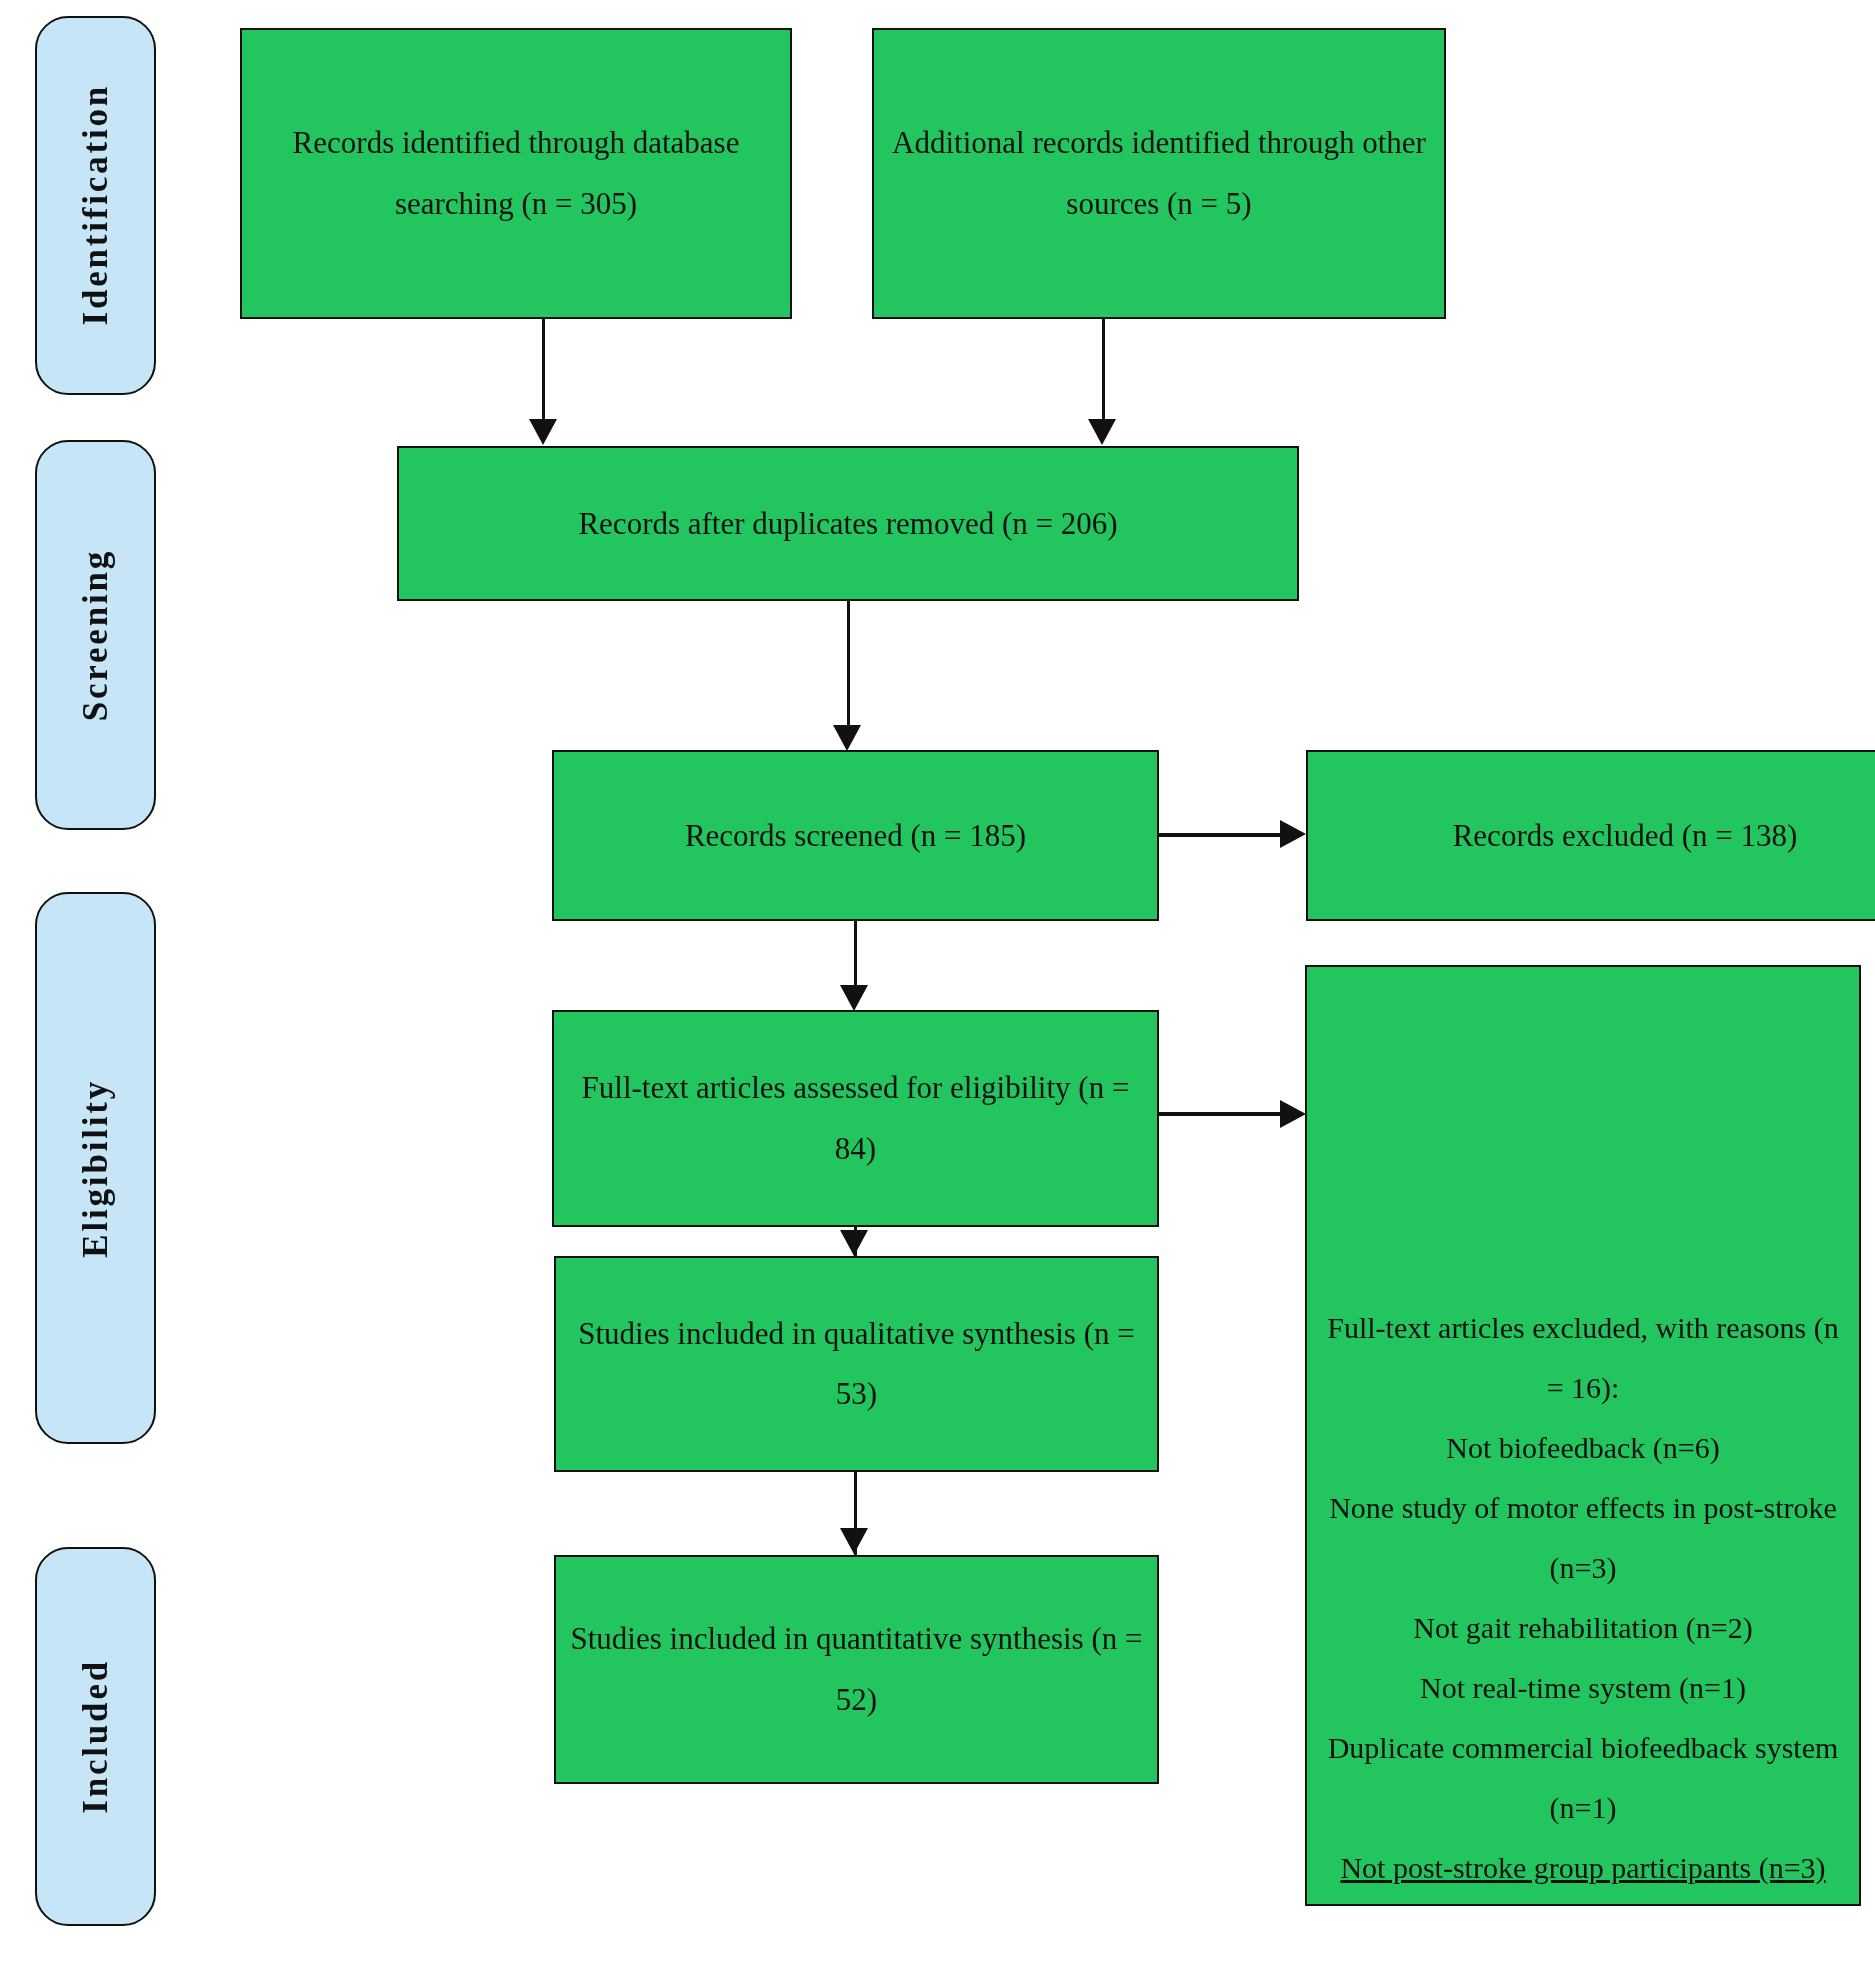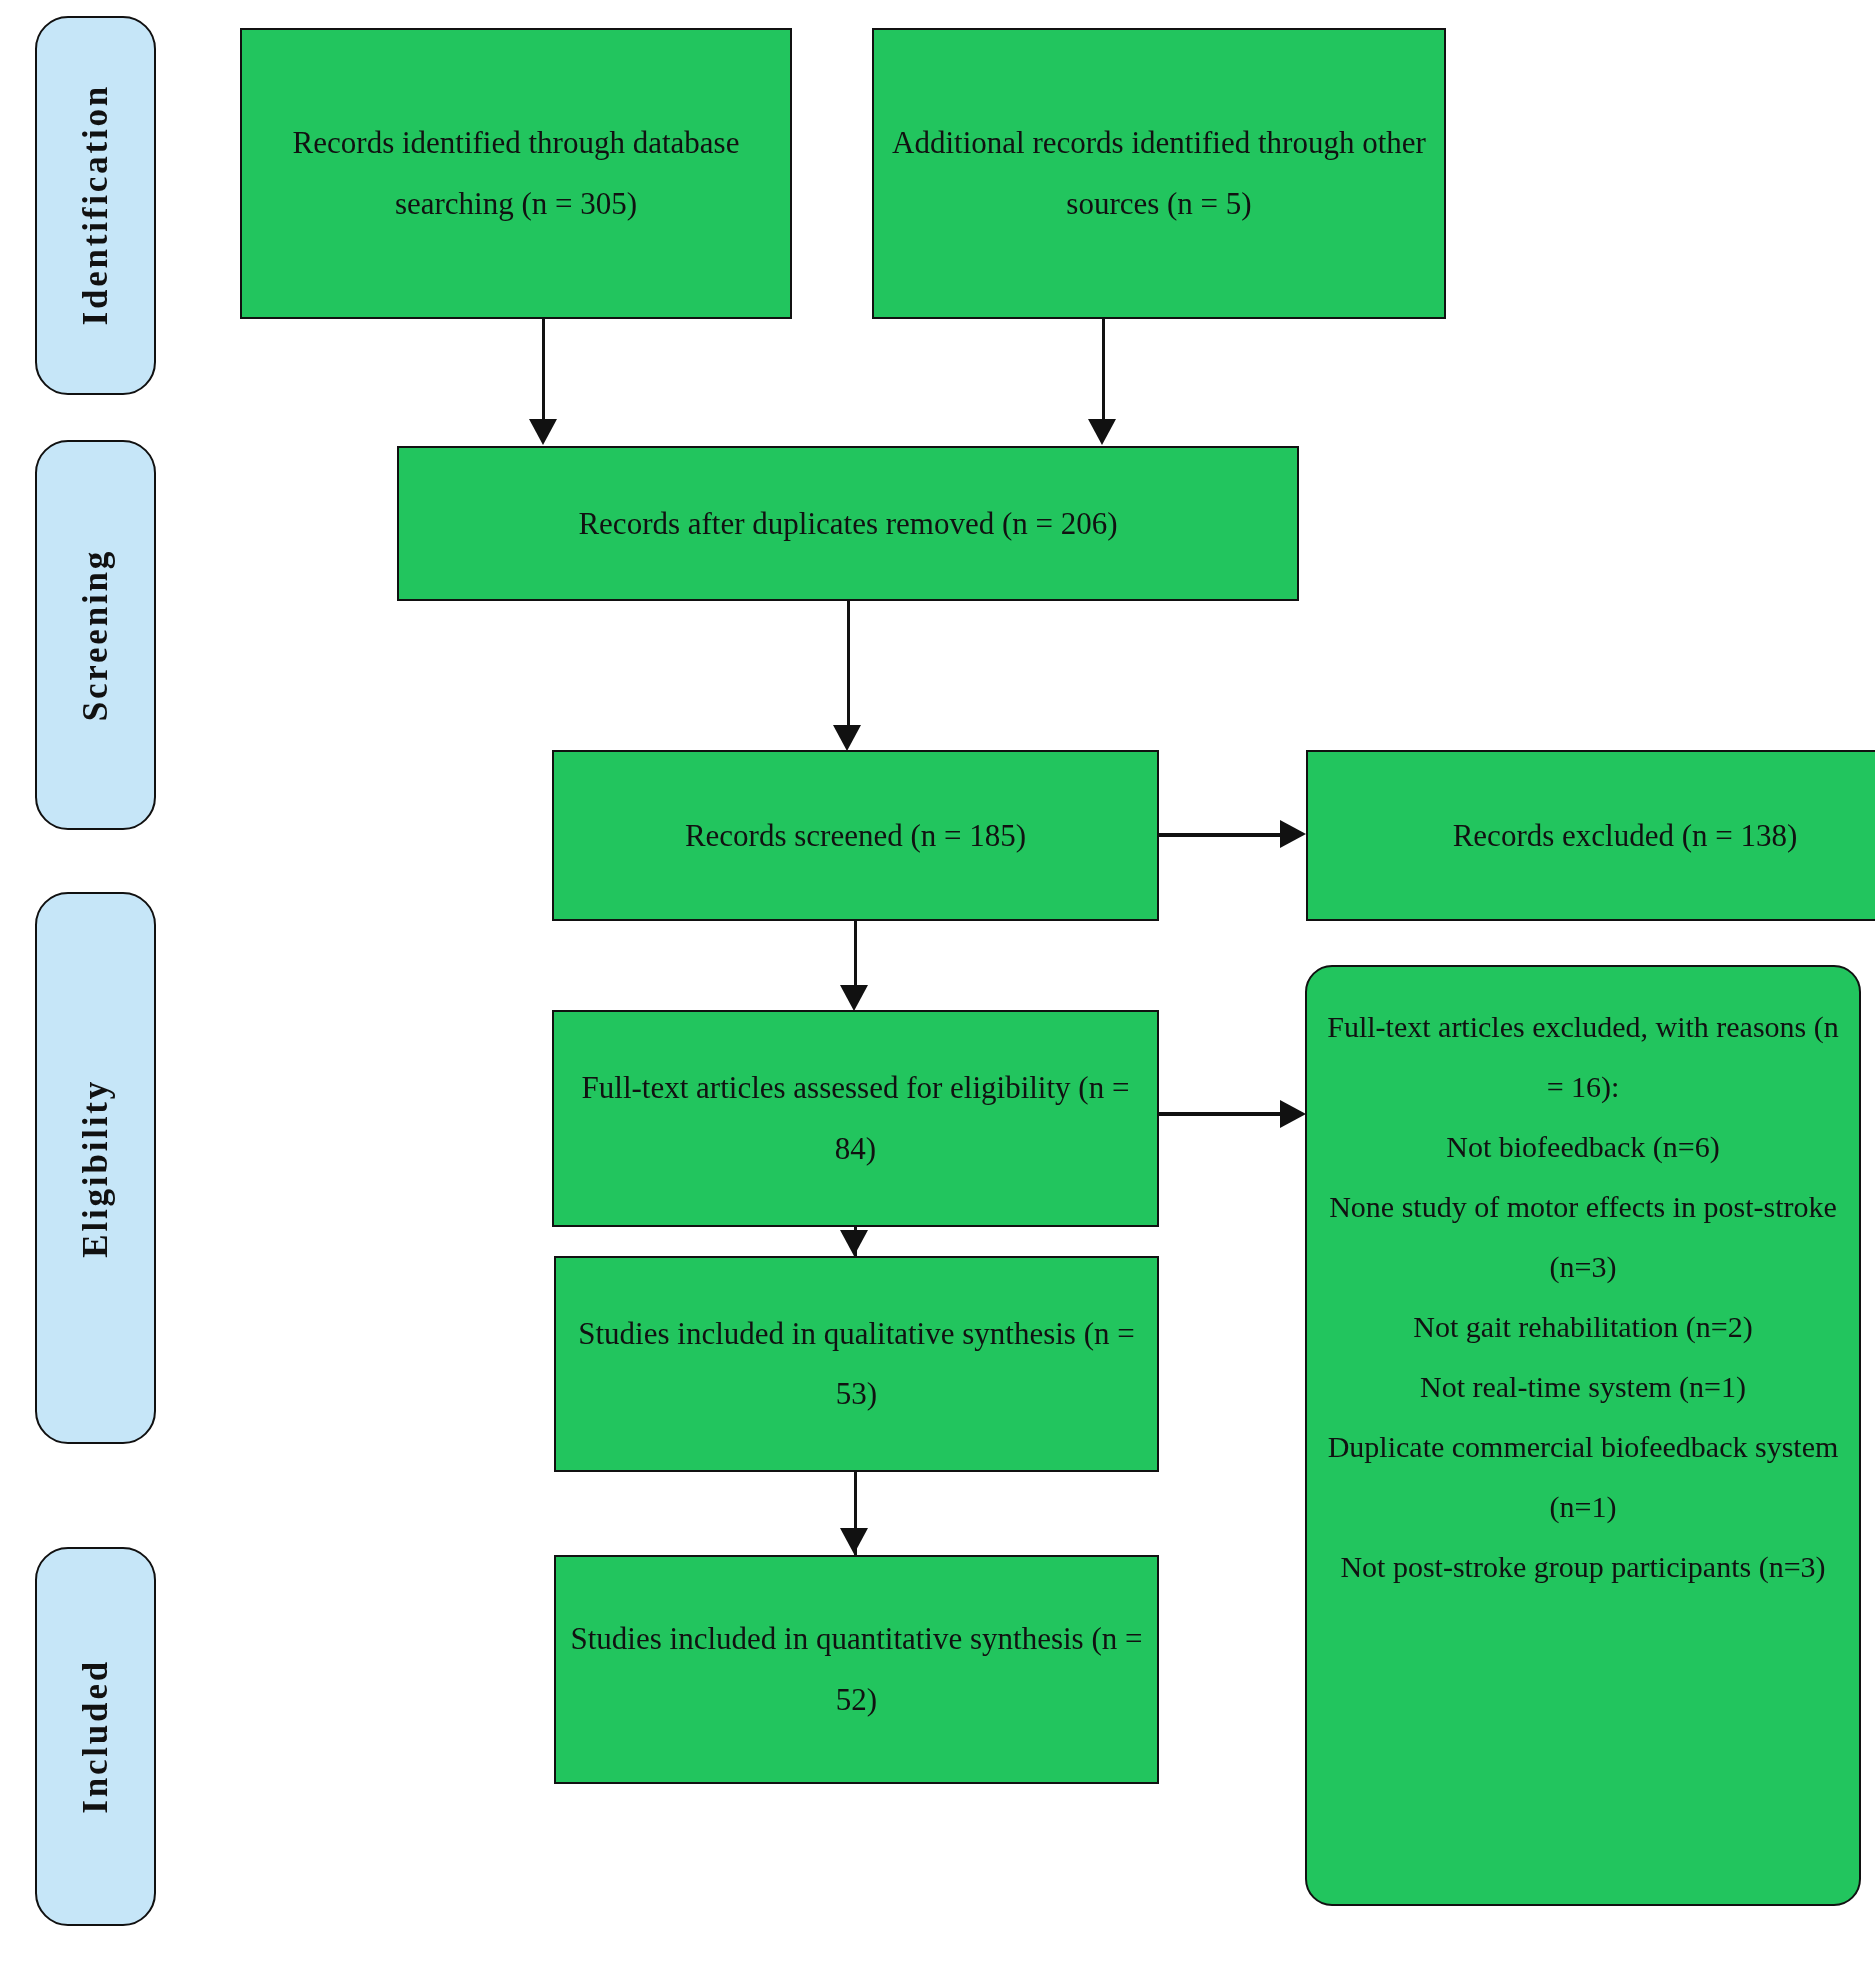--- a/index.html
+++ b/index.html
@@ -142,7 +142,7 @@
   <div class="h-line" style="left:1159px; top:1112px; width:125px;"></div>
   <div class="arrow-right" style="left:1280px; top:1100px;"></div>
 
-  <div class="flow-box reasons" style="left:1305px; top:965px; width:556px; height:941px; align-items:flex-start; padding-top:30px;border-radius:27px;">
+  <div class="flow-box reasons" style="left:1305px; top:965px; width:556px; height:941px; align-items:flex-end; padding-top:30px;">
     <span class="box-text" id="reasons-text">
         <span style="display: block;">Full-text articles excluded, with reasons (n = 16):</span>
         <span style="display: block;">Not biofeedback (n=6)</span>

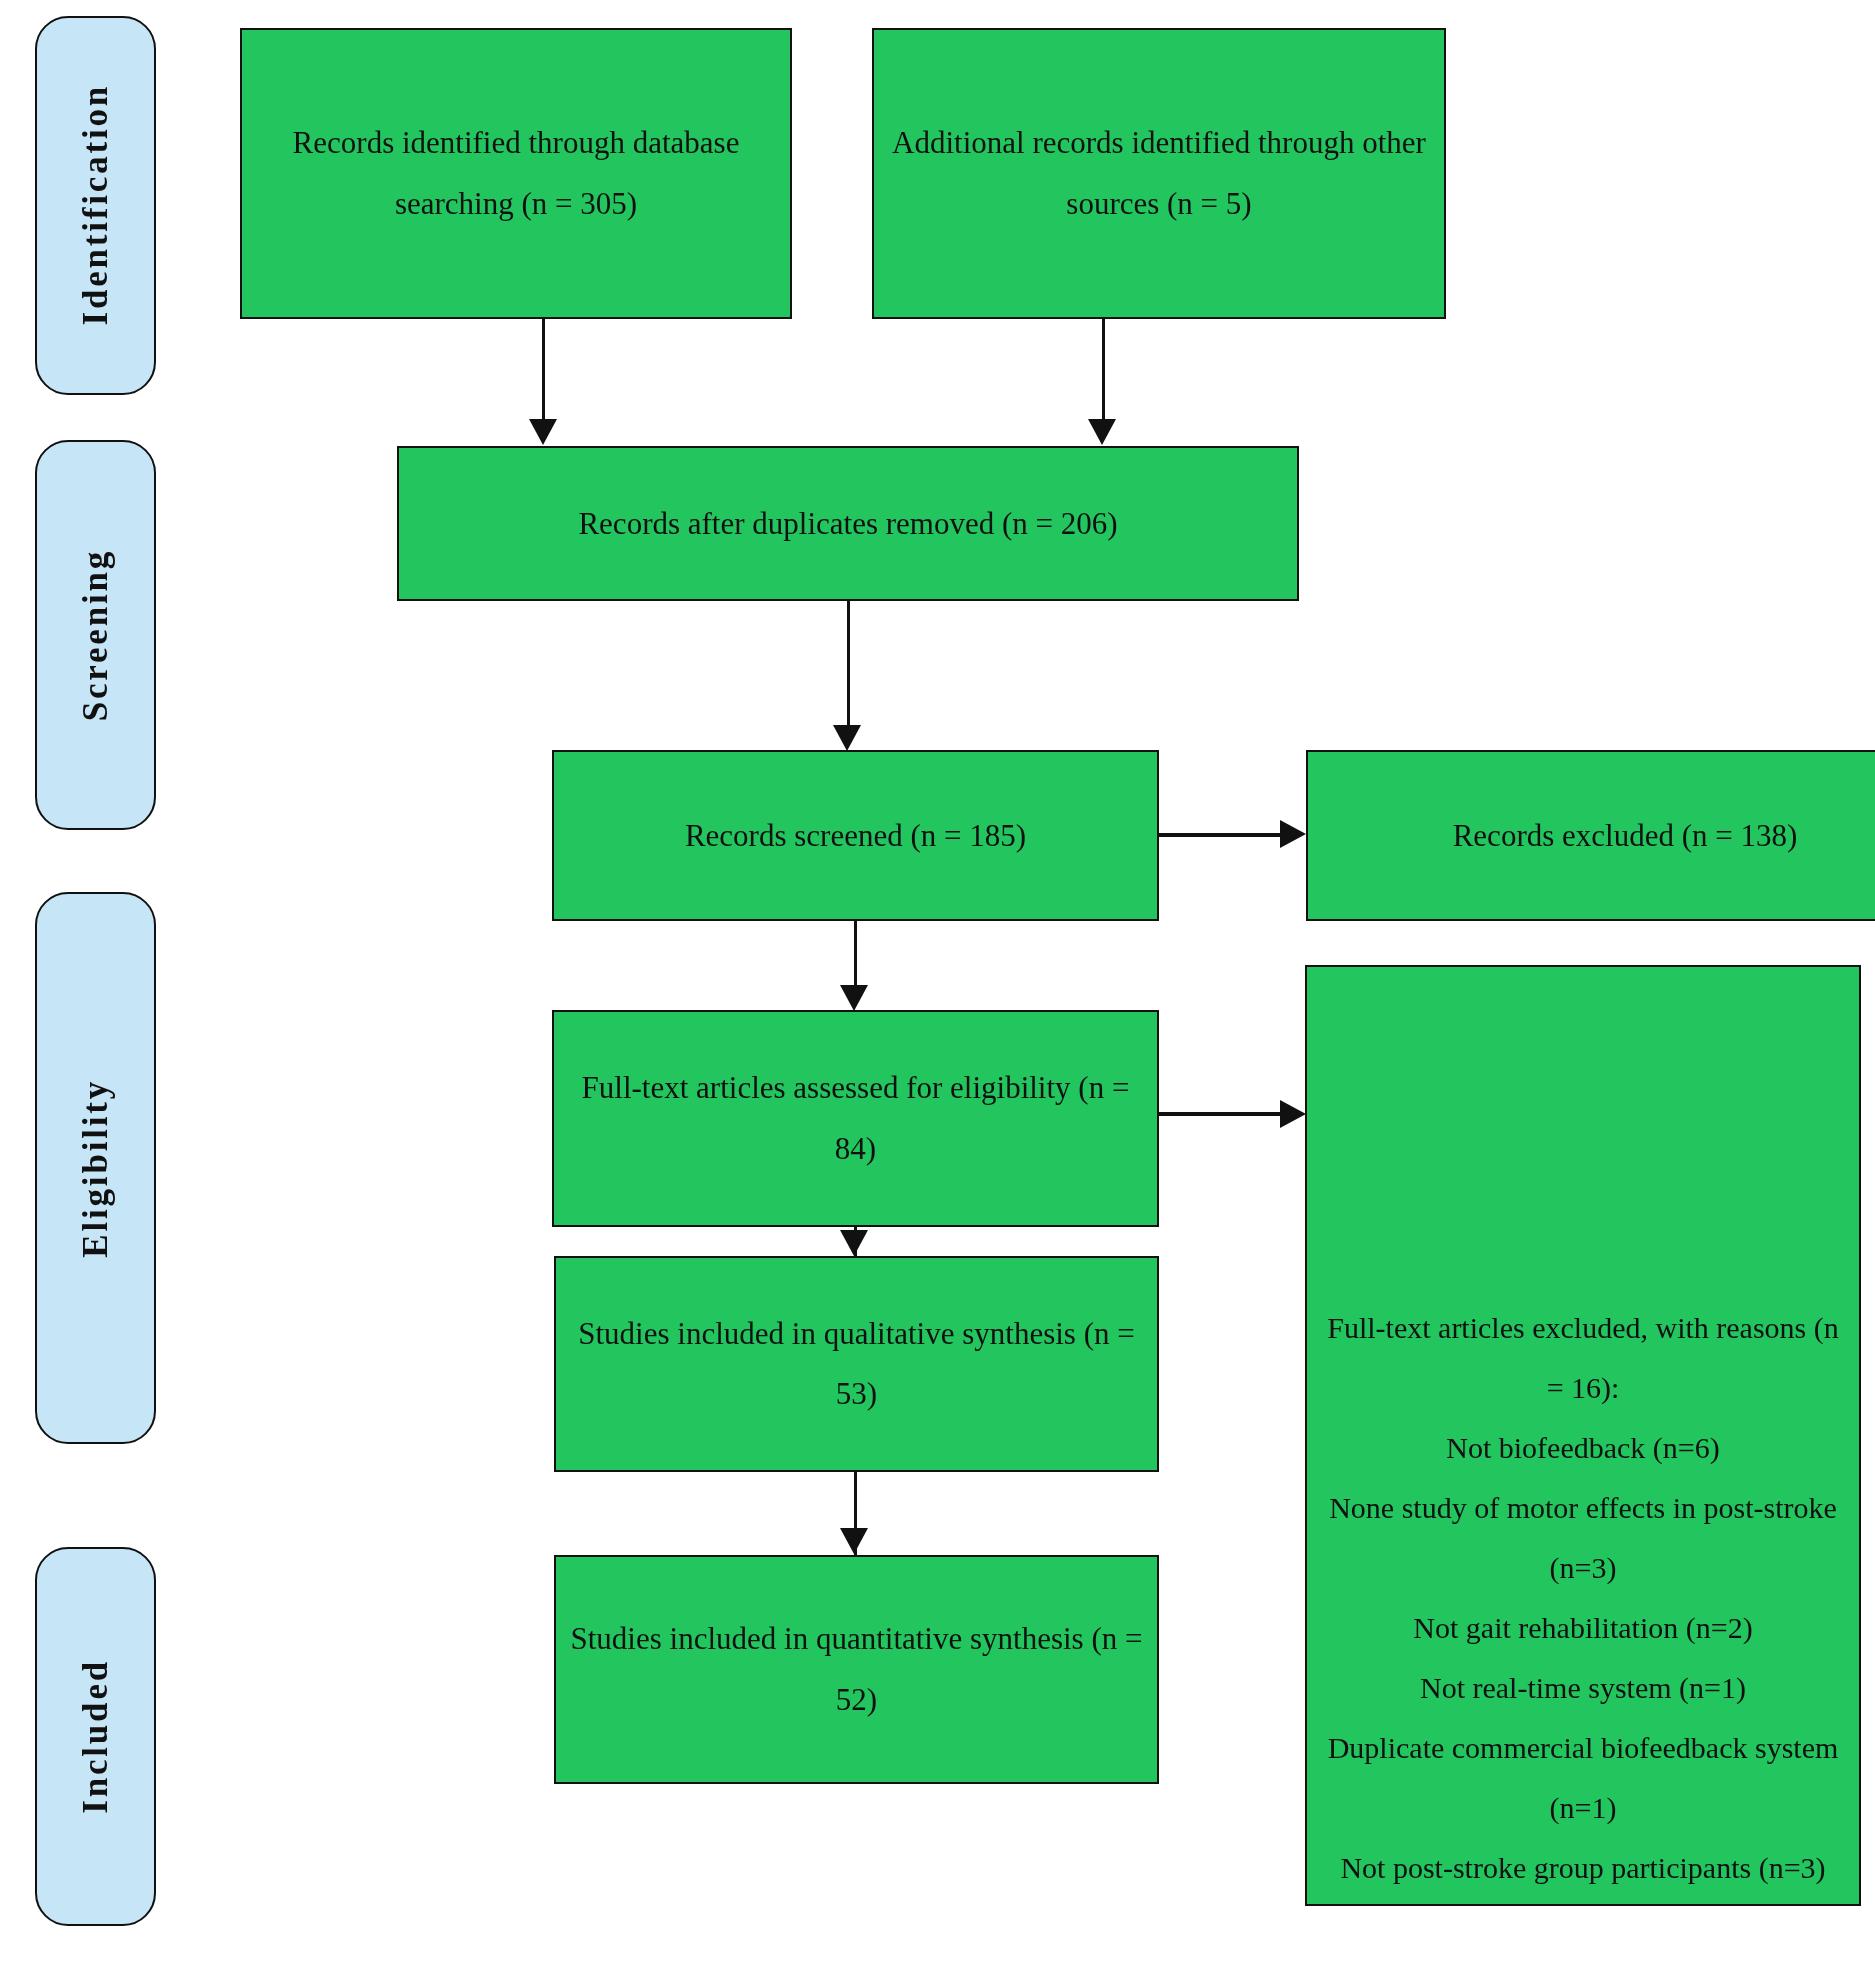--- a/index.html
+++ b/index.html
@@ -150,7 +150,7 @@
         <span style="display: block;">Not gait rehabilitation (n=2)</span>
         <span style="display: block;">Not real-time system (n=1)</span>
         <span style="display: block;">Duplicate commercial biofeedback system (n=1)</span>
-        <span style="display: block;">Not post-stroke group participants (n=3)</span>
+        <span style="display: block; text-decoration: underline;">Not post-stroke group participants (n=3)</span>
       </span>
   </div>
 

